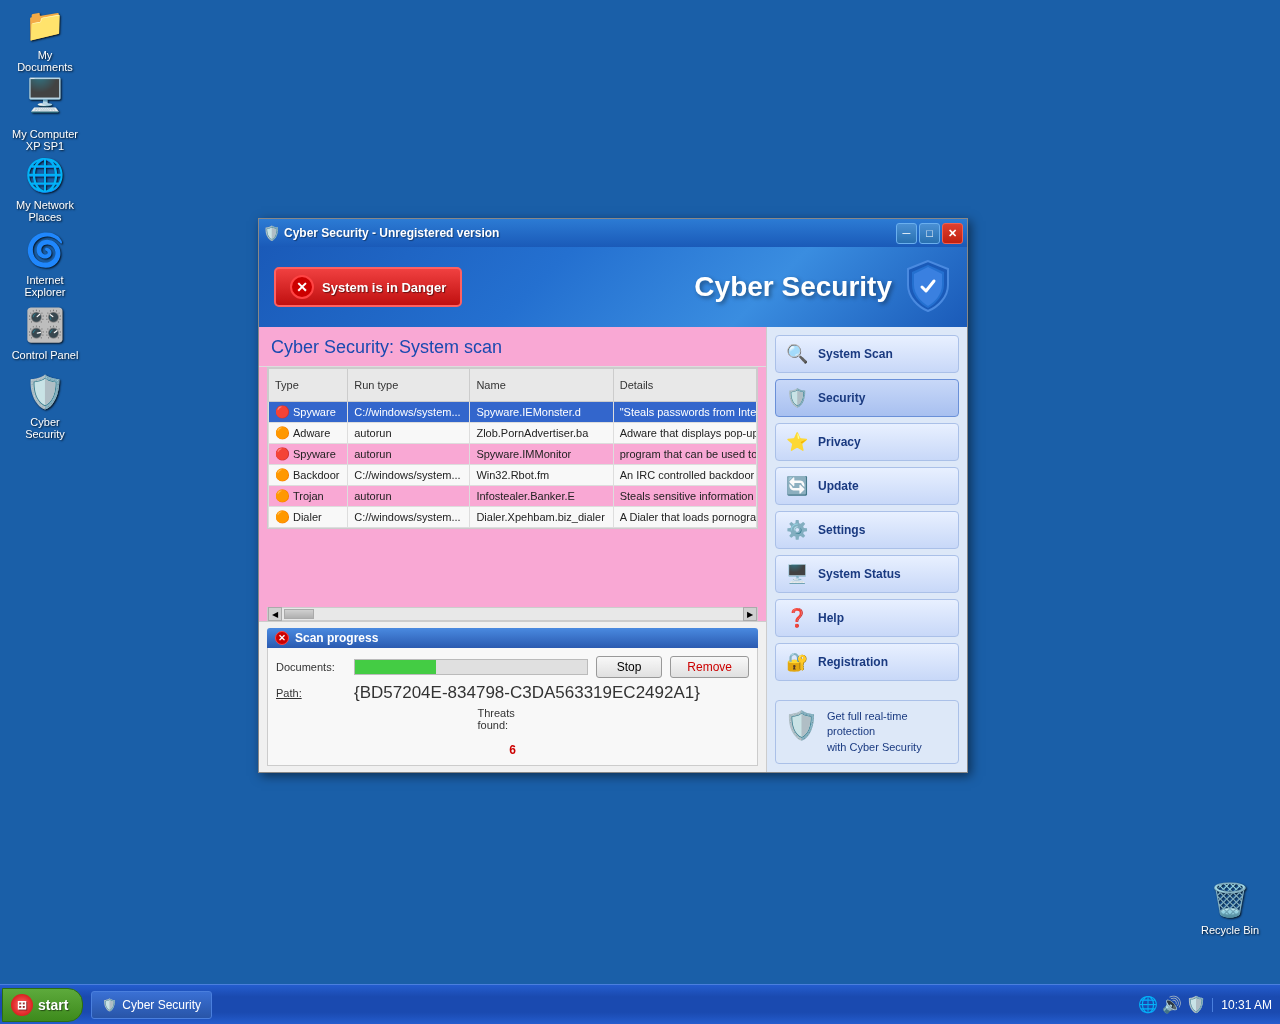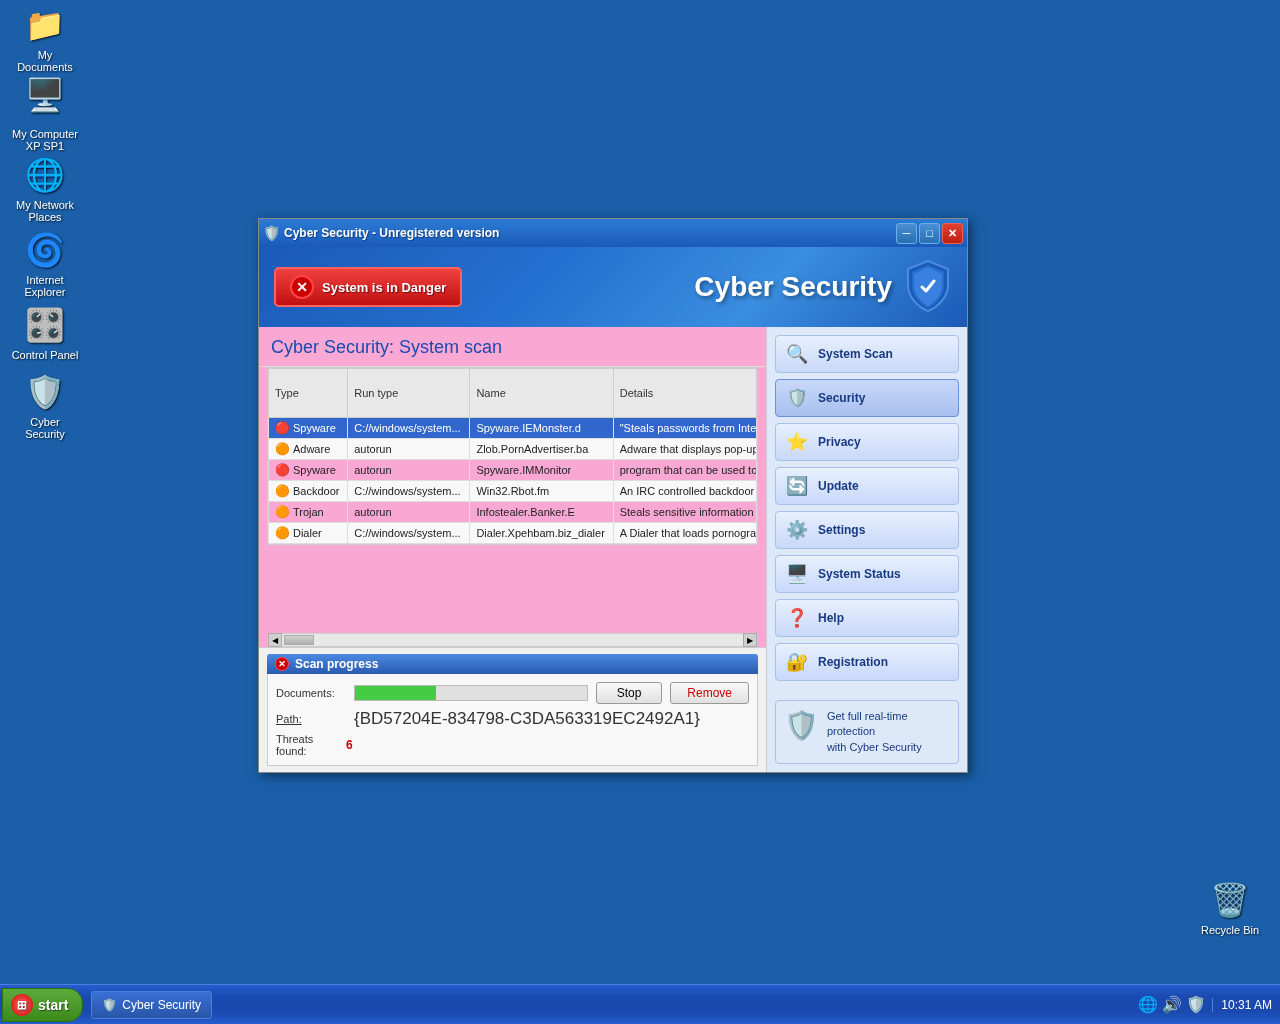--- a/index.html
+++ b/index.html
@@ -255,7 +255,7 @@
     .scan-table th {
       background: #e8e8e8;
       border: 1px solid #ccc;
-      padding: 18px 6px;
+      padding: 10px 6px;
       text-align: left;
       font-weight: normal;
       color: #333;

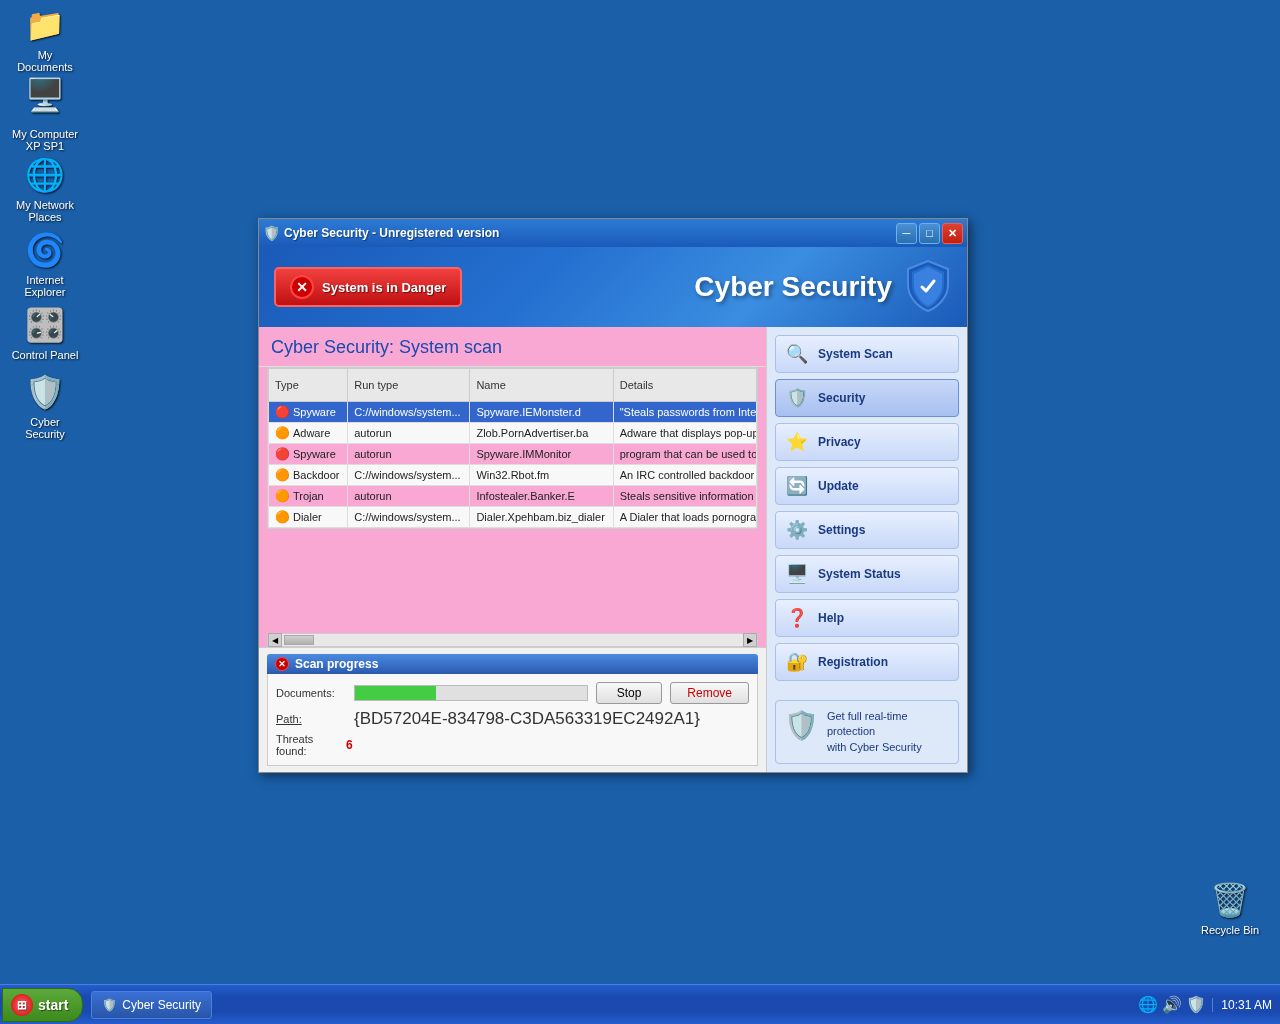--- a/index.html
+++ b/index.html
@@ -412,7 +412,8 @@
     .threats-row {
       display: flex;
       align-items: center;
-      gap: 0;
+      gap: 12px;
+      flex-direction: column;
     }
     .threats-label { width: 70px; font-size: 11px; color: #333; }
     .threats-value { font-size: 12px; color: #cc0000; font-weight: bold; }

